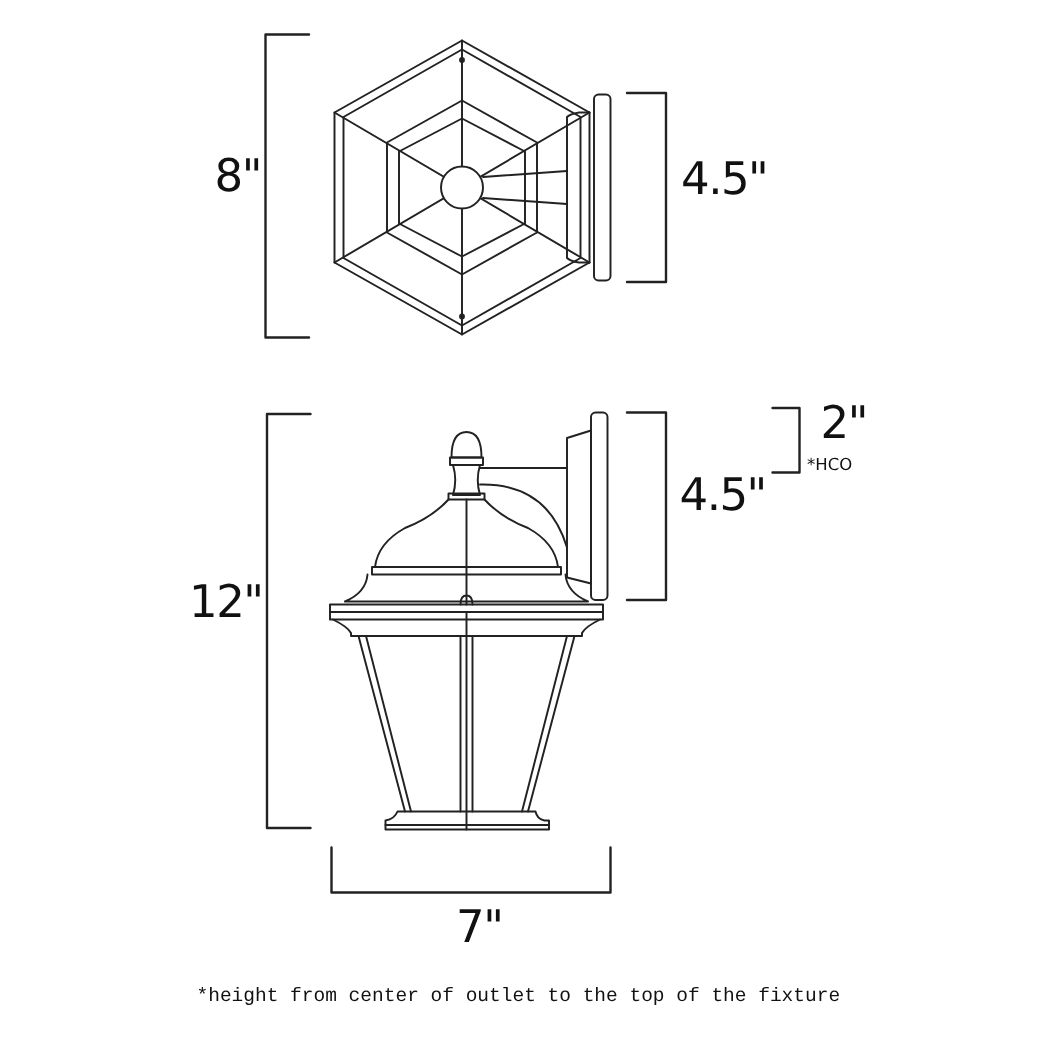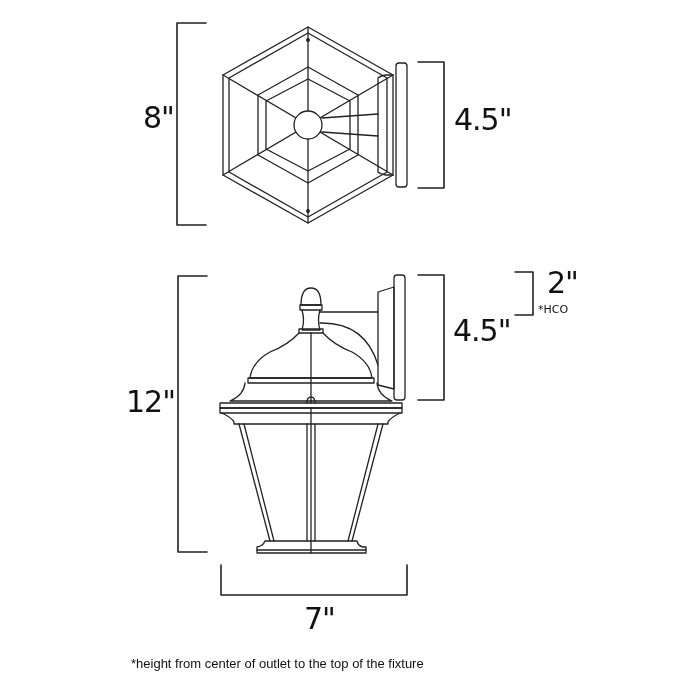--- a/index.html
+++ b/index.html
@@ -34,7 +34,7 @@
       position: absolute;
       left: 131px;
       top: 656px;
-      font-family: Liberation Sans, sans-serif;
+      font-family: Liberation Mono, monospace;
       font-size: 13px;
       color: #111111;
       white-space: nowrap;

